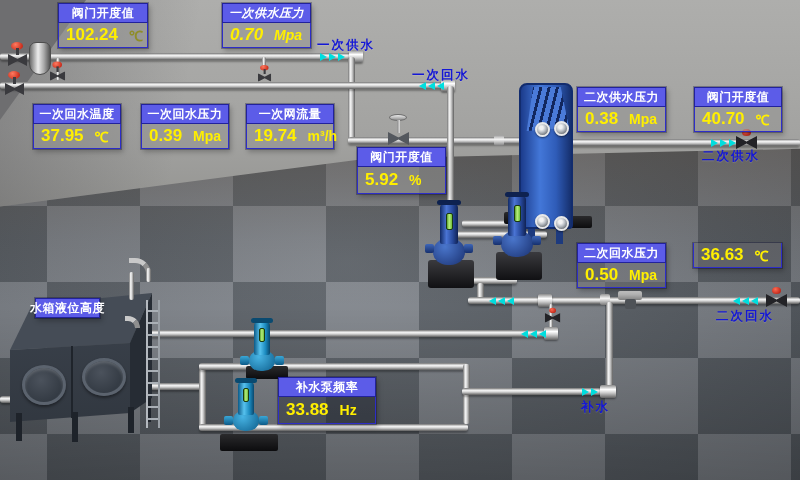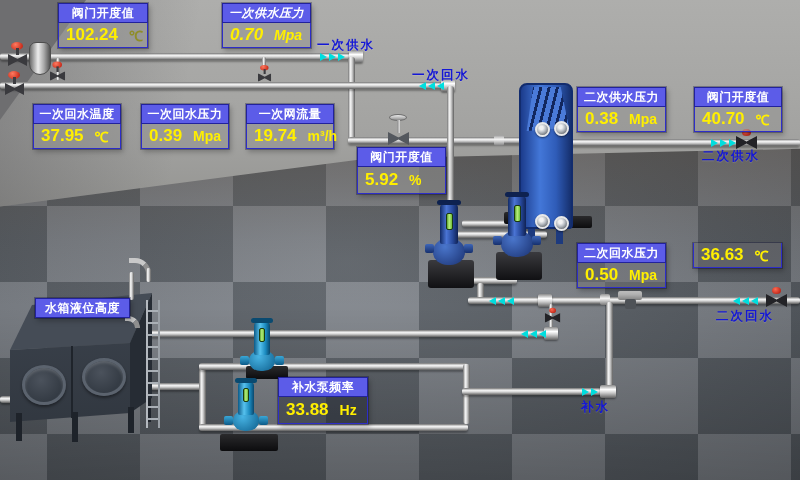--- a/index.html
+++ b/index.html
@@ -402,7 +402,7 @@
         <span class="u">℃</span>
       </div>
   </div>
-  <div class="ins" style="left:35px;top:298px;width:95px;">
+  <div class="ins" style="left:35px;top:298px;width:65px;">
     <div class="tagbox">水箱液位高度</div>
   </div>
   <div class="ins" style="left:278px;top:377px;width:90px;">

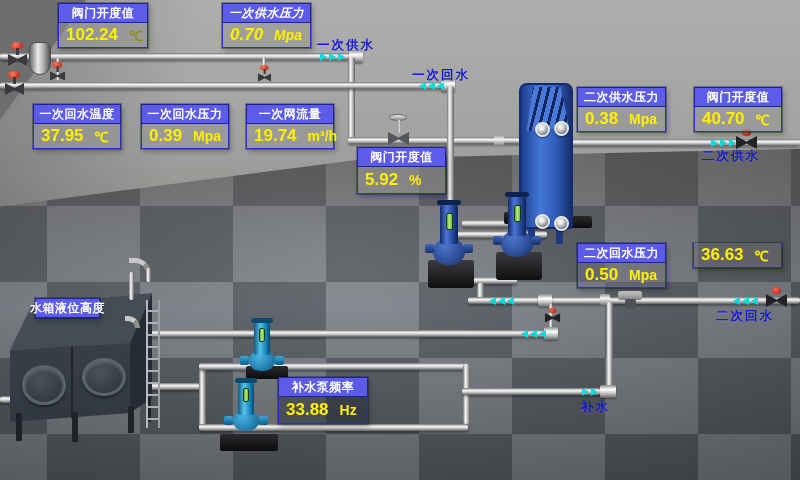--- a/index.html
+++ b/index.html
@@ -405,7 +405,7 @@
   <div class="ins" style="left:35px;top:298px;width:65px;">
     <div class="tagbox">水箱液位高度</div>
   </div>
-  <div class="ins" style="left:278px;top:377px;width:90px;">
+  <div class="ins" style="left:278px;top:377px;width:98px;">
     <div class="tagbox">补水泵频率</div>
     <div class="valbox vb-dark" style="height:27px;">
       <span class="v">33.88</span>

